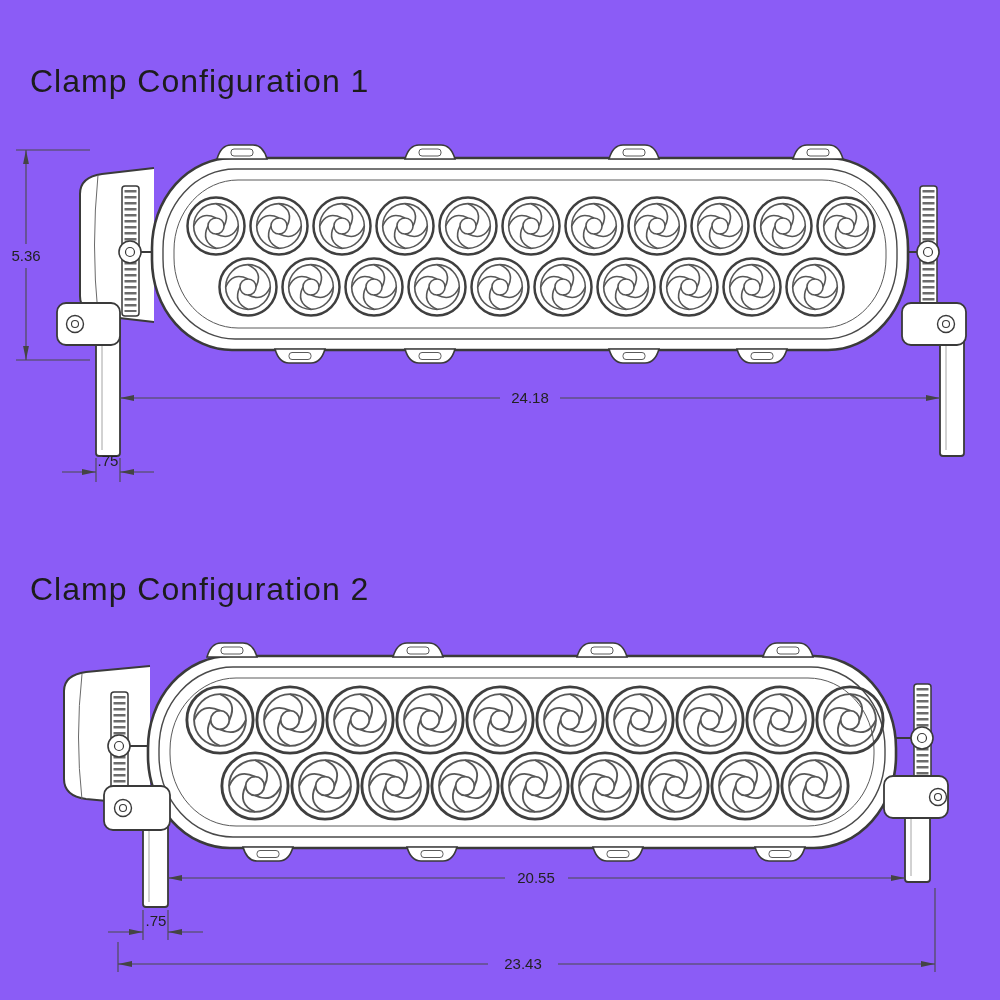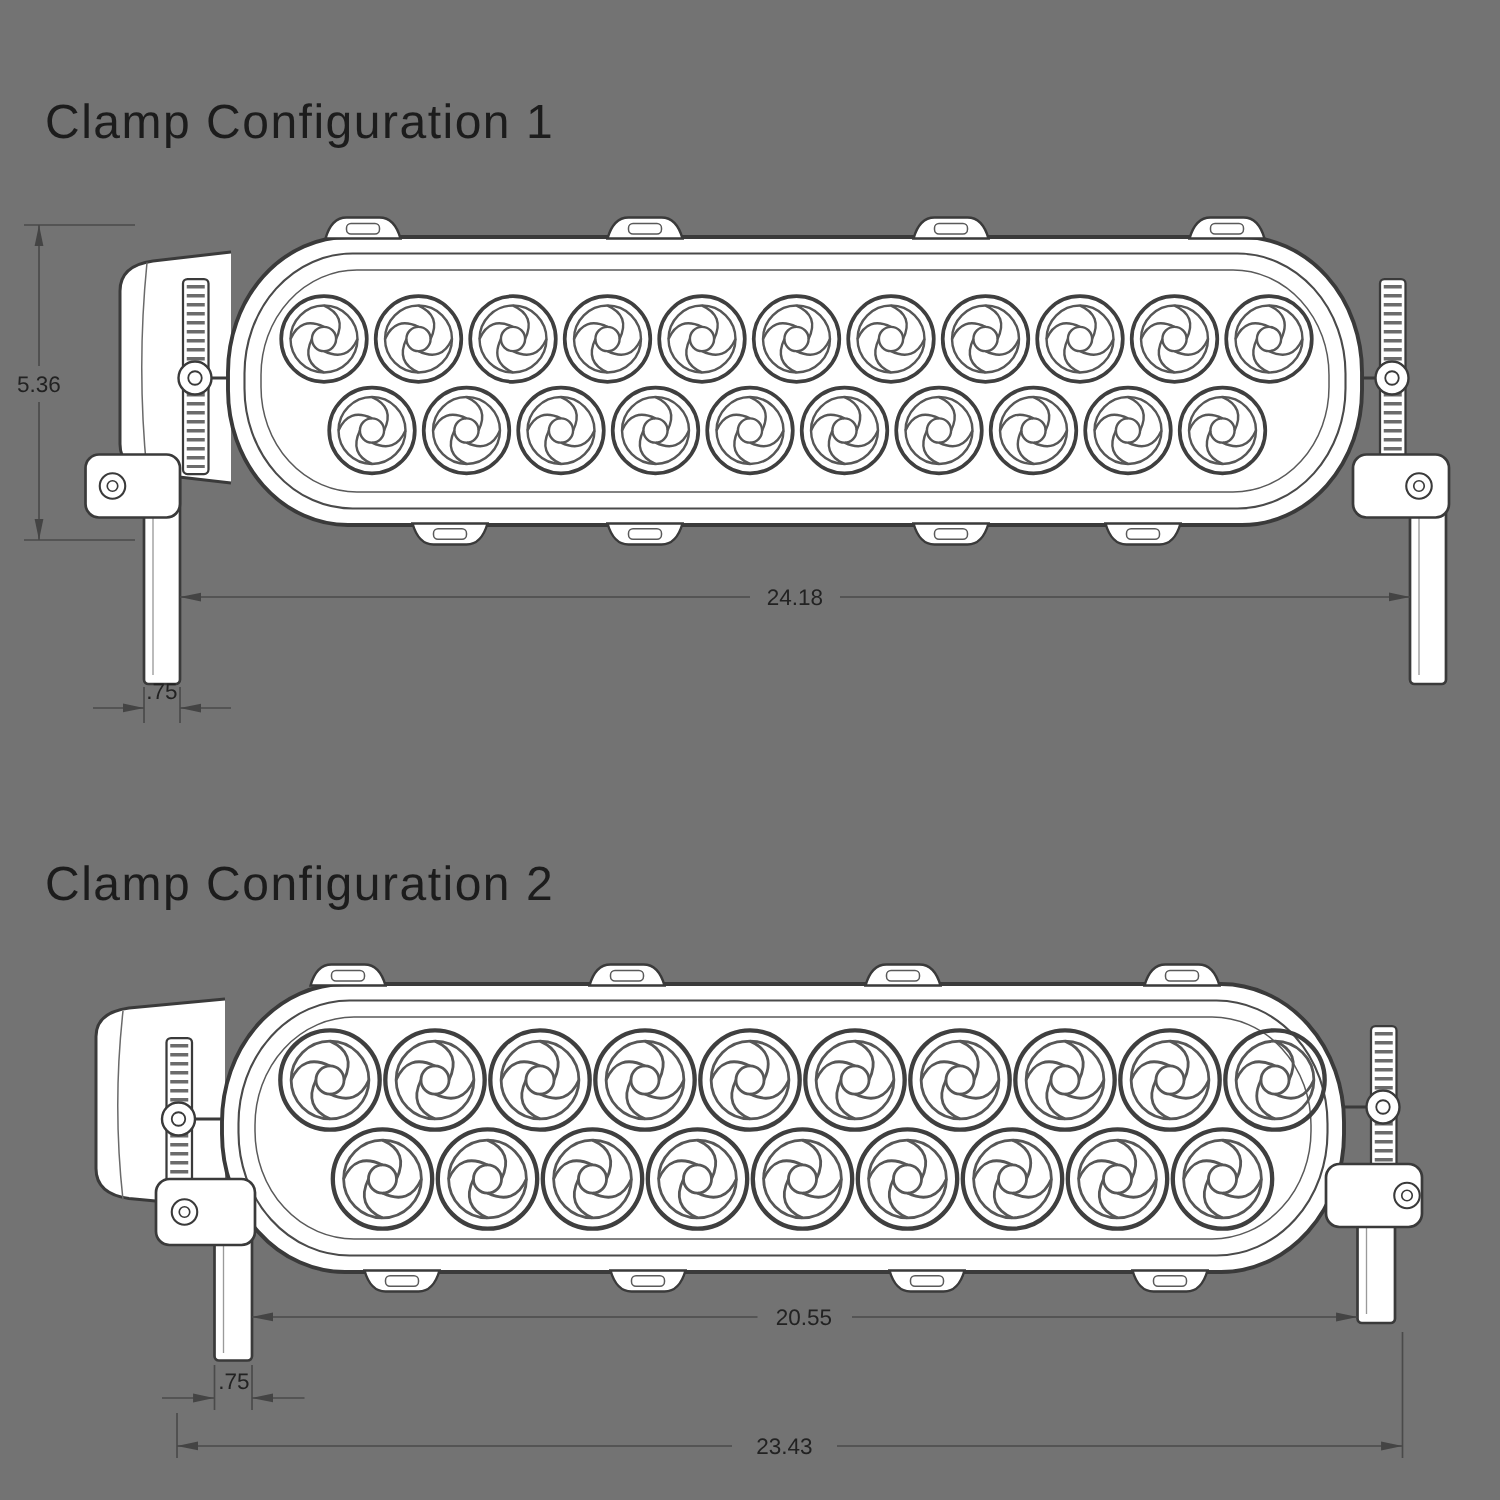--- a/index.html
+++ b/index.html
@@ -3,7 +3,7 @@
 <meta charset="utf-8">
 <style>
   html,body{margin:0;padding:0;background:#fff;}
-  #page{width:1000px;height:1000px;background:#737373;position:relative;font-family:"Liberation Sans",sans-serif;}
+  #page{width:1000px;height:1000px;background:#8b5cf6;position:relative;font-family:"Liberation Sans",sans-serif;}
   svg{display:block;}
   text{font-family:"Liberation Sans","DejaVu Sans",sans-serif;}
   .title{font-size:32px;letter-spacing:1px;fill:#1c1c1c;}

